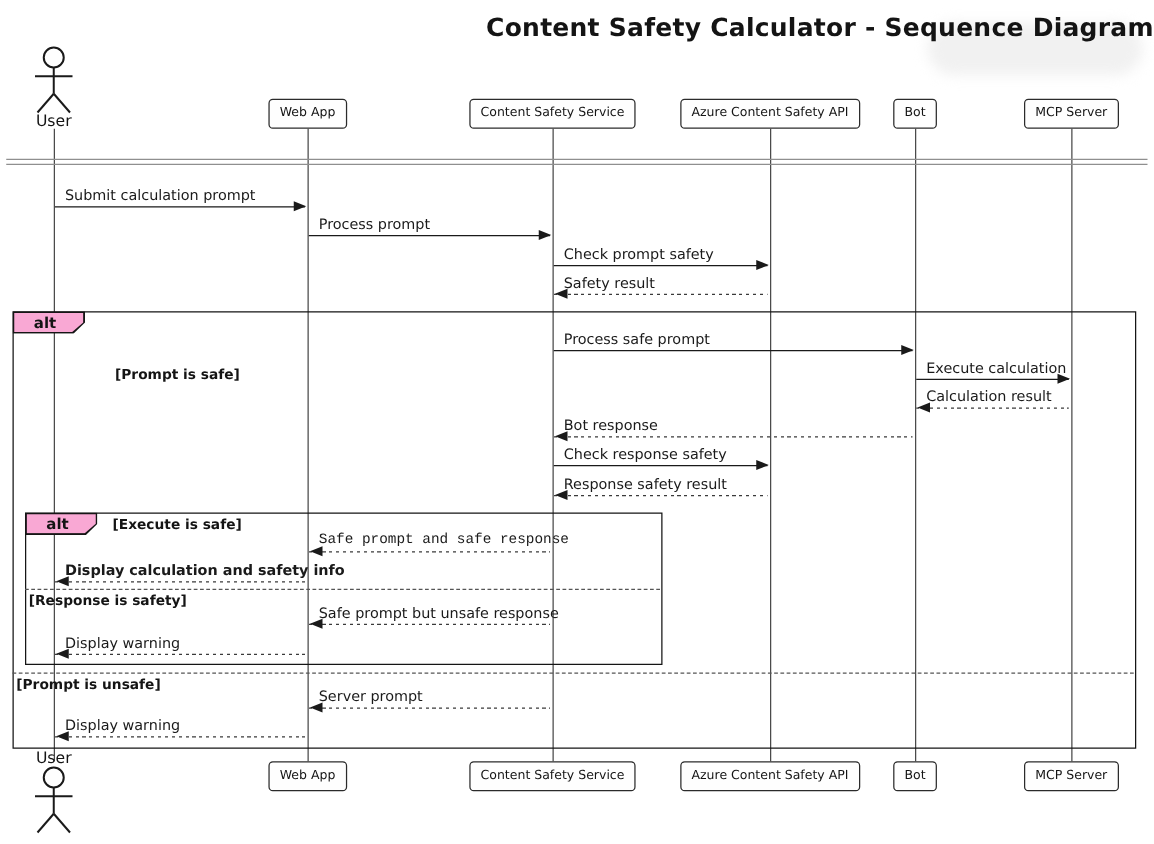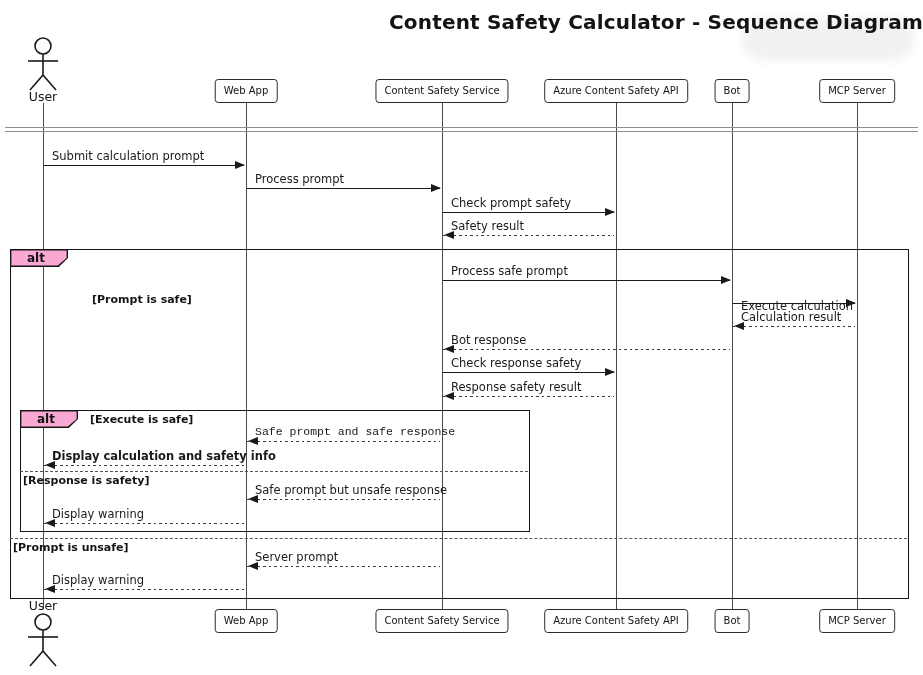--- a/index.html
+++ b/index.html
@@ -116,7 +116,7 @@
       <div class="msg-label" style="left:451px;top:264px;">Process safe prompt</div>
       <div class="msg-line solid" style="left:733px;top:303px;width:122px;"></div>
       <div class="msg-head right" style="left:846px;top:299px;"></div>
-      <div class="msg-label" style="left:741px;top:299px;">Execute calculation</div>
+      <div class="msg-label" style="left:741px;top:287px;">Execute calculation</div>
       <div class="msg-line dashed" style="left:733px;top:326px;width:122px;"></div>
       <div class="msg-head left" style="left:734px;top:322px;"></div>
       <div class="msg-label" style="left:741px;top:310px;">Calculation result</div>

